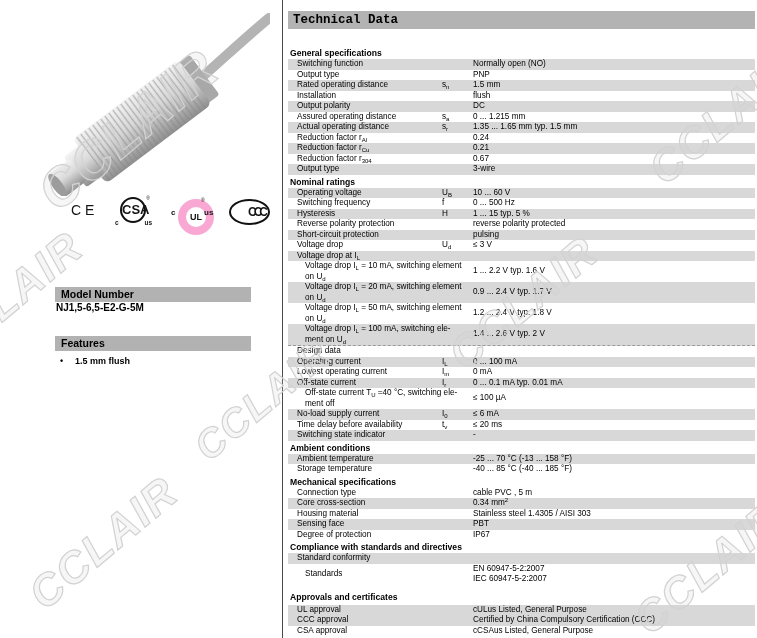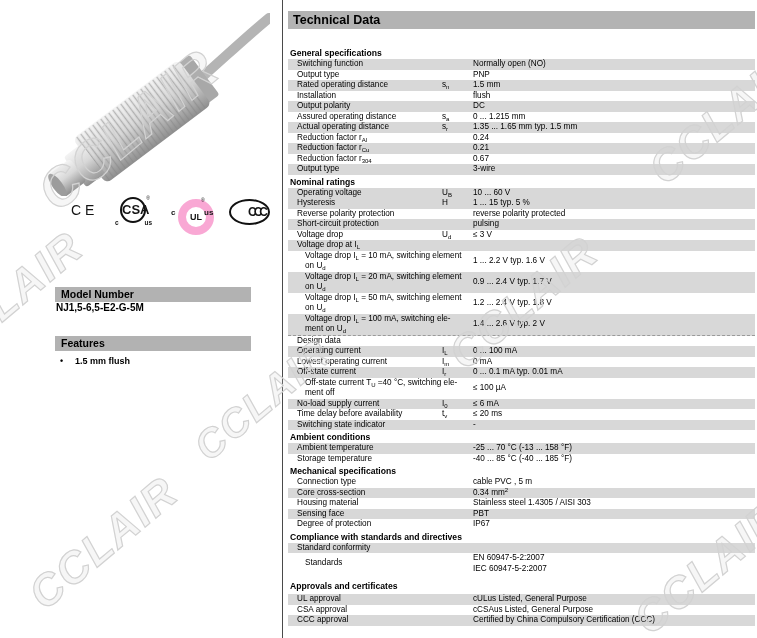--- a/index.html
+++ b/index.html
@@ -53,7 +53,7 @@
   
   .right-col{position:absolute;left:288px;top:11px;width:467px;z-index:2;}
   .td-title{height:18px;line-height:18px;background:#b3b3b3;font-weight:bold;font-size:12.5px;
-            padding-left:5px;margin-bottom:19px;}
+            padding-left:5px;margin-bottom:19px;font-family:Liberation Mono, monospace;}
   .sec-heading{font-weight:bold;font-size:8.6px;line-height:11px;padding-left:2px;margin-top:2px;}
   .section:first-child .sec-heading{margin-top:13px;}
   .section:last-child .sec-heading{margin-top:7px;margin-bottom:2px;}

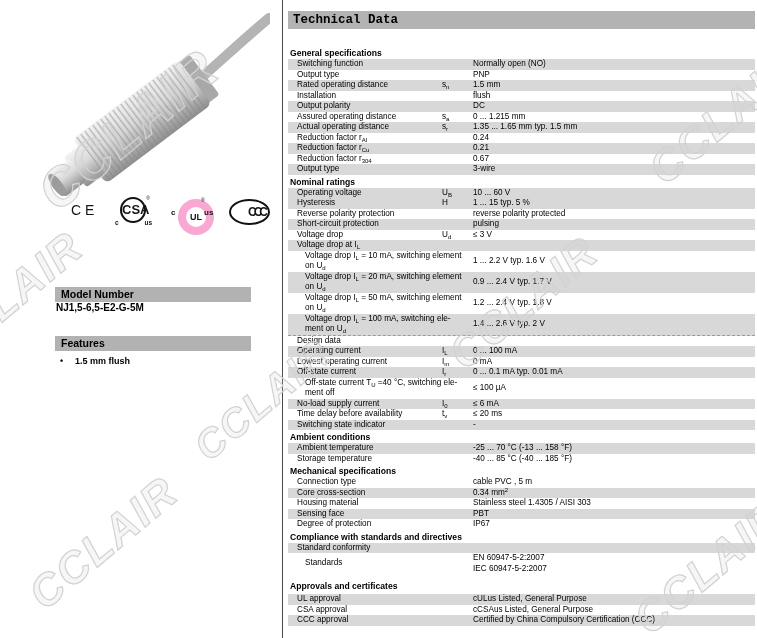--- a/index.html
+++ b/index.html
@@ -199,6 +199,11 @@
             <span class="sym">U<sub>B</sub></span>
             <span class="val">10 ... 60 V</span>
           </div>
+          <div class="row">
+            <span class="lab">Switching frequency</span>
+            <span class="sym">f</span>
+            <span class="val">0 ... 500 Hz</span>
+          </div>
           <div class="row shade">
             <span class="lab">Hysteresis</span>
             <span class="sym">H</span>

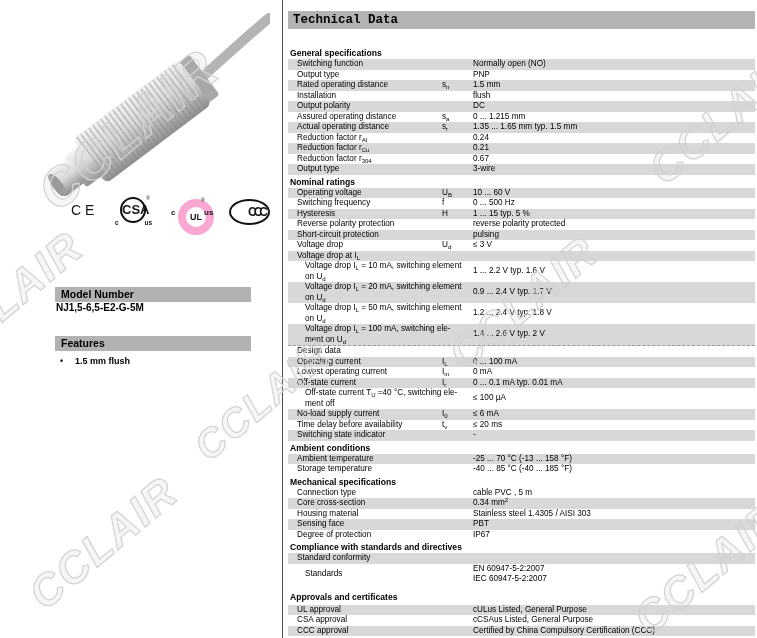--- a/index.html
+++ b/index.html
@@ -339,15 +339,15 @@
             <span class="sym"></span>
             <span class="val">cULus Listed, General Purpose</span>
           </div>
+          <div class="row shade">
+            <span class="lab">CCC approval</span>
+            <span class="sym"></span>
+            <span class="val">Certified by China Compulsory Certification (CCC)</span>
+          </div>
           <div class="row">
             <span class="lab">CSA approval</span>
             <span class="sym"></span>
             <span class="val">cCSAus Listed, General Purpose</span>
-          </div>
-          <div class="row shade">
-            <span class="lab">CCC approval</span>
-            <span class="sym"></span>
-            <span class="val">Certified by China Compulsory Certification (CCC)</span>
           </div>
         </div>
       </div>

